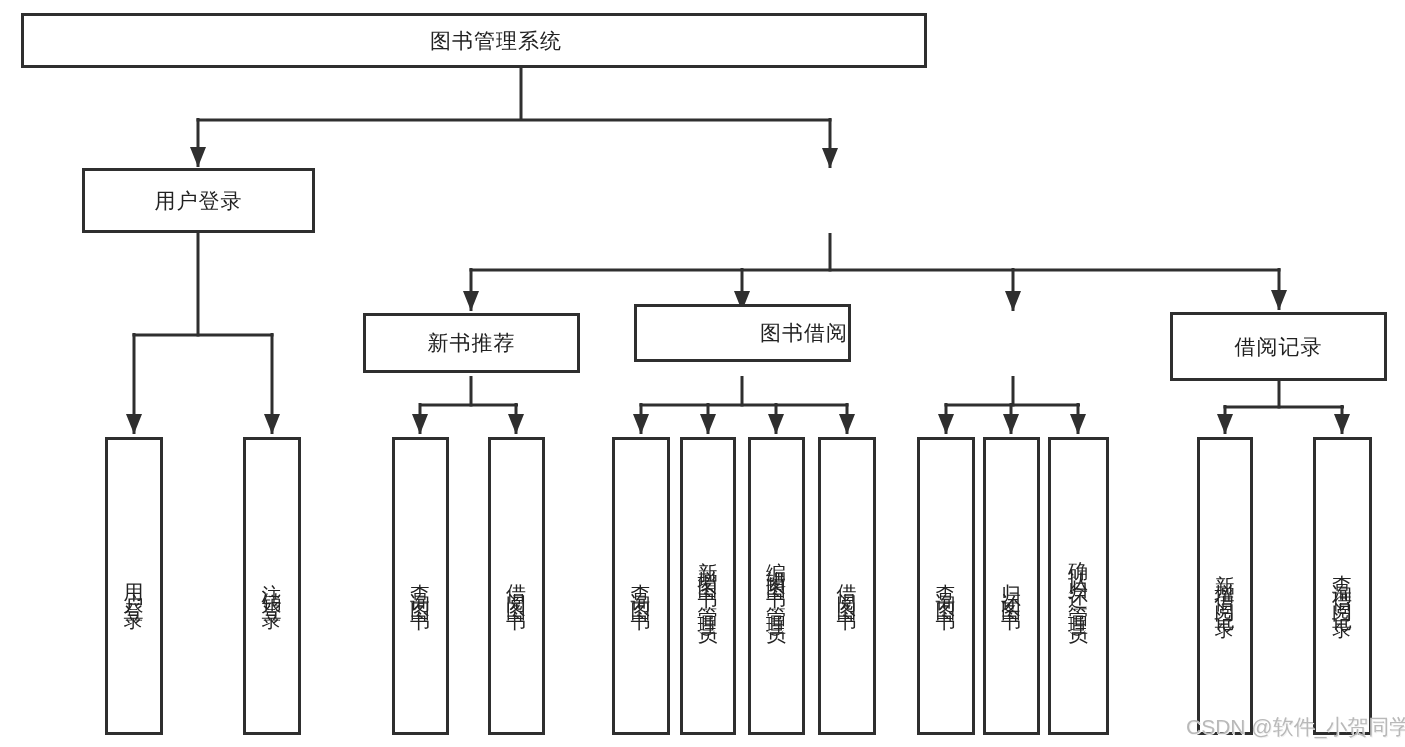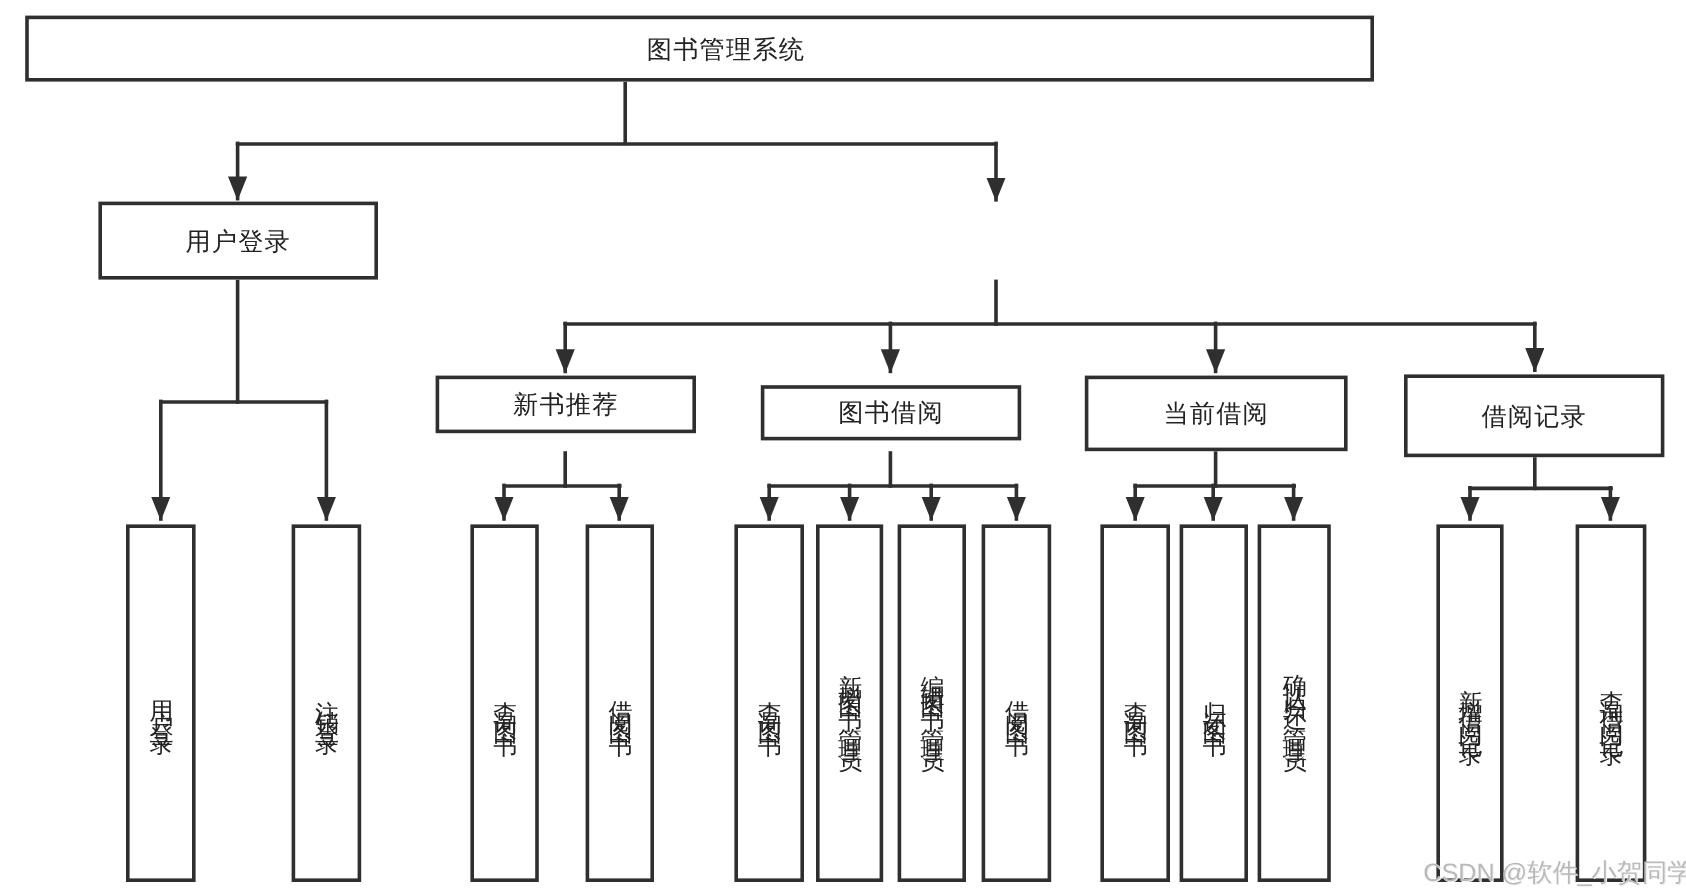--- a/index.html
+++ b/index.html
@@ -111,7 +111,7 @@
     </g>
   </svg>
 
-  <div class="box hbox" style="left:21px; top:13px; width:1124px; height:55px;padding-left:44px;">
+  <div class="box hbox" style="left:21px; top:13px; width:906px; height:55px;padding-left:44px;">
     <span>图书管理系统</span>
   </div>
 

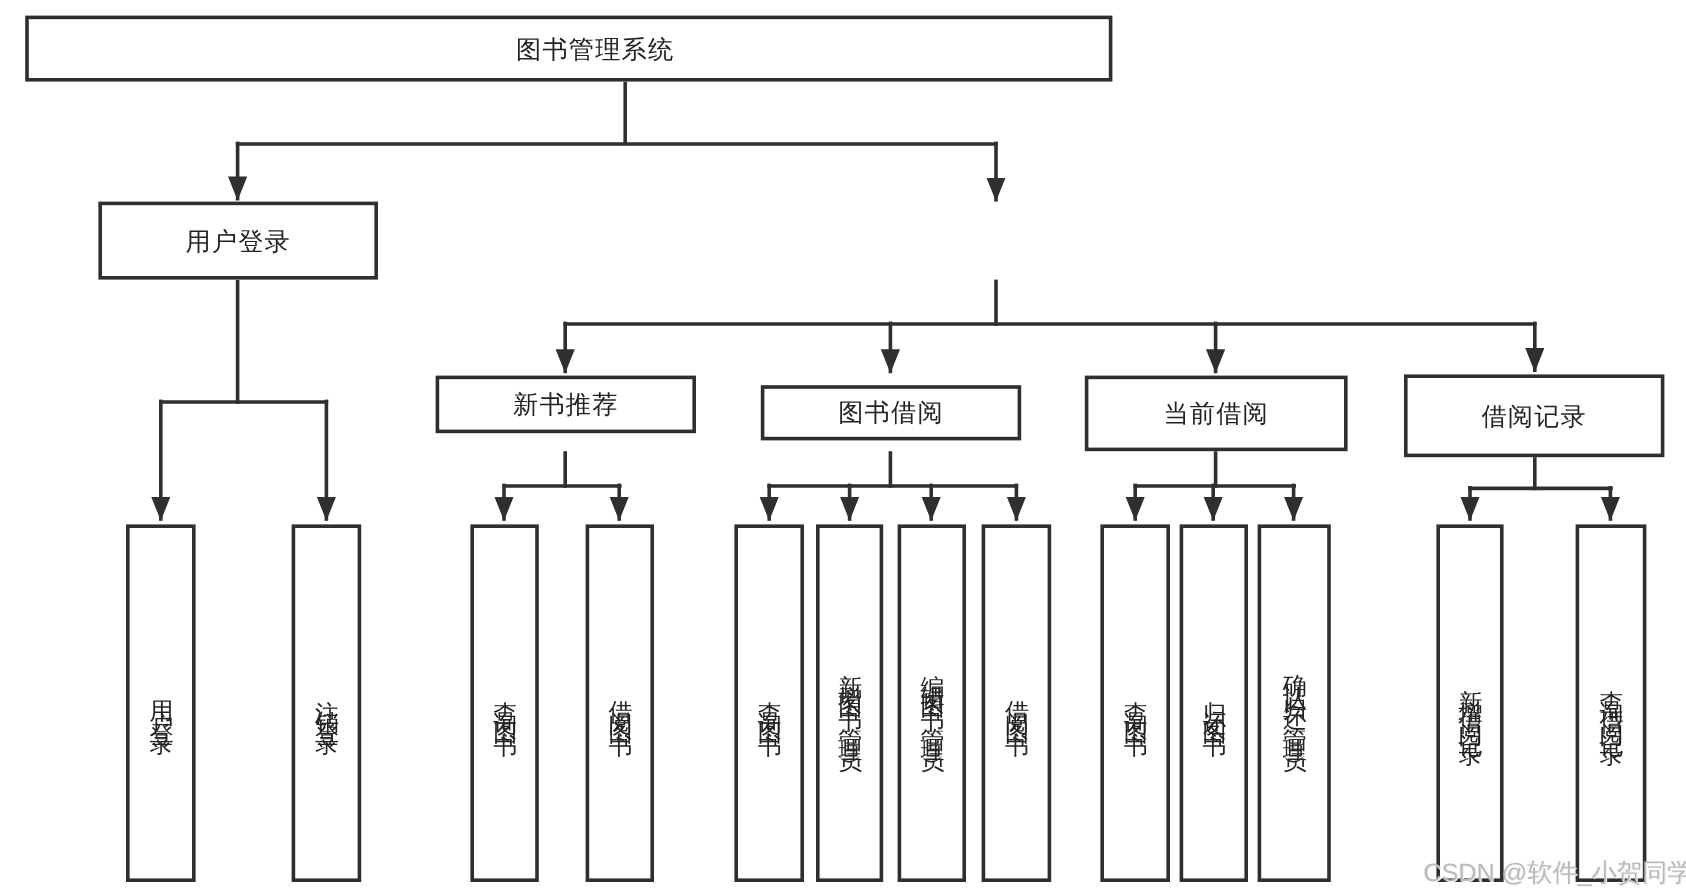--- a/index.html
+++ b/index.html
@@ -119,7 +119,7 @@
     <span>用户登录</span>
   </div>
 
-  <div class="box hbox" style="left:363px; top:313px; width:217px; height:48px;">
+  <div class="box hbox" style="left:363px; top:313px; width:217px; height:60px;">
     <span>新书推荐</span>
   </div>
   <div class="box hbox" style="left:634px; top:321px; width:217px; height:46px;">

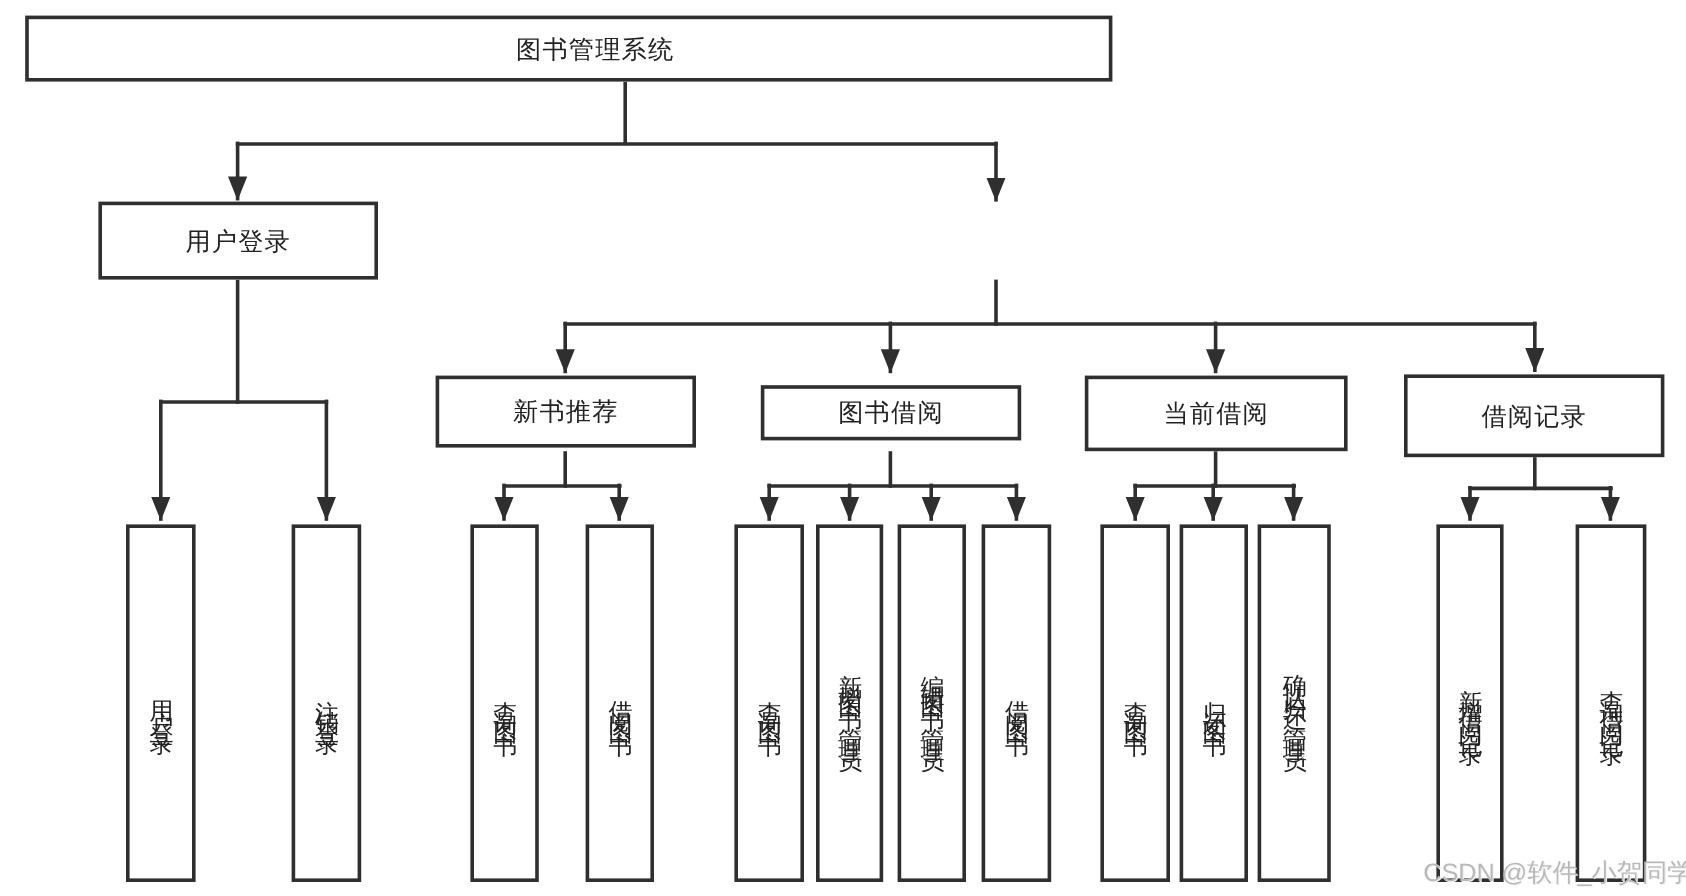--- a/index.html
+++ b/index.html
@@ -122,7 +122,7 @@
   <div class="box hbox" style="left:363px; top:313px; width:217px; height:60px;">
     <span>新书推荐</span>
   </div>
-  <div class="box hbox" style="left:634px; top:321px; width:217px; height:46px;">
+  <div class="box hbox" style="left:634px; top:304px; width:217px; height:58px;justify-content:flex-end;">
     <span>图书借阅</span>
   </div>
   <div class="box hbox" style="left:904px; top:313px; width:219px; height:63px;">

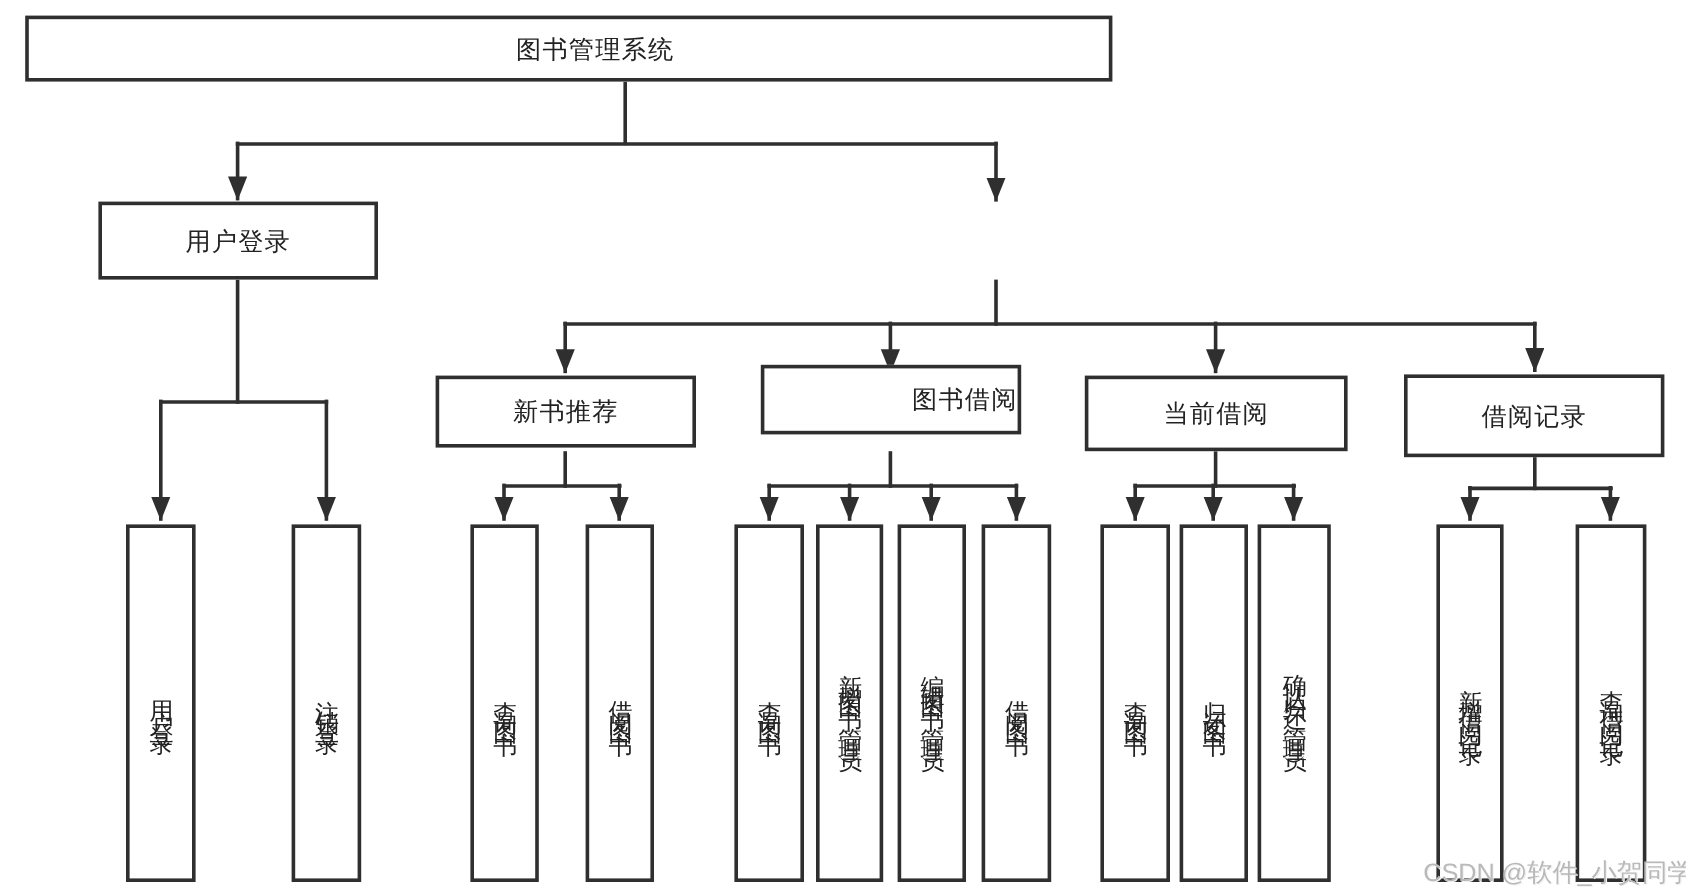--- a/index.html
+++ b/index.html
@@ -125,9 +125,6 @@
   <div class="box hbox" style="left:634px; top:304px; width:217px; height:58px;justify-content:flex-end;">
     <span>图书借阅</span>
   </div>
-  <div class="box hbox" style="left:904px; top:313px; width:219px; height:63px;">
-    <span>当前借阅</span>
-  </div>
   <div class="box hbox" style="left:1170px; top:312px; width:217px; height:69px;">
     <span>借阅记录</span>
   </div>

